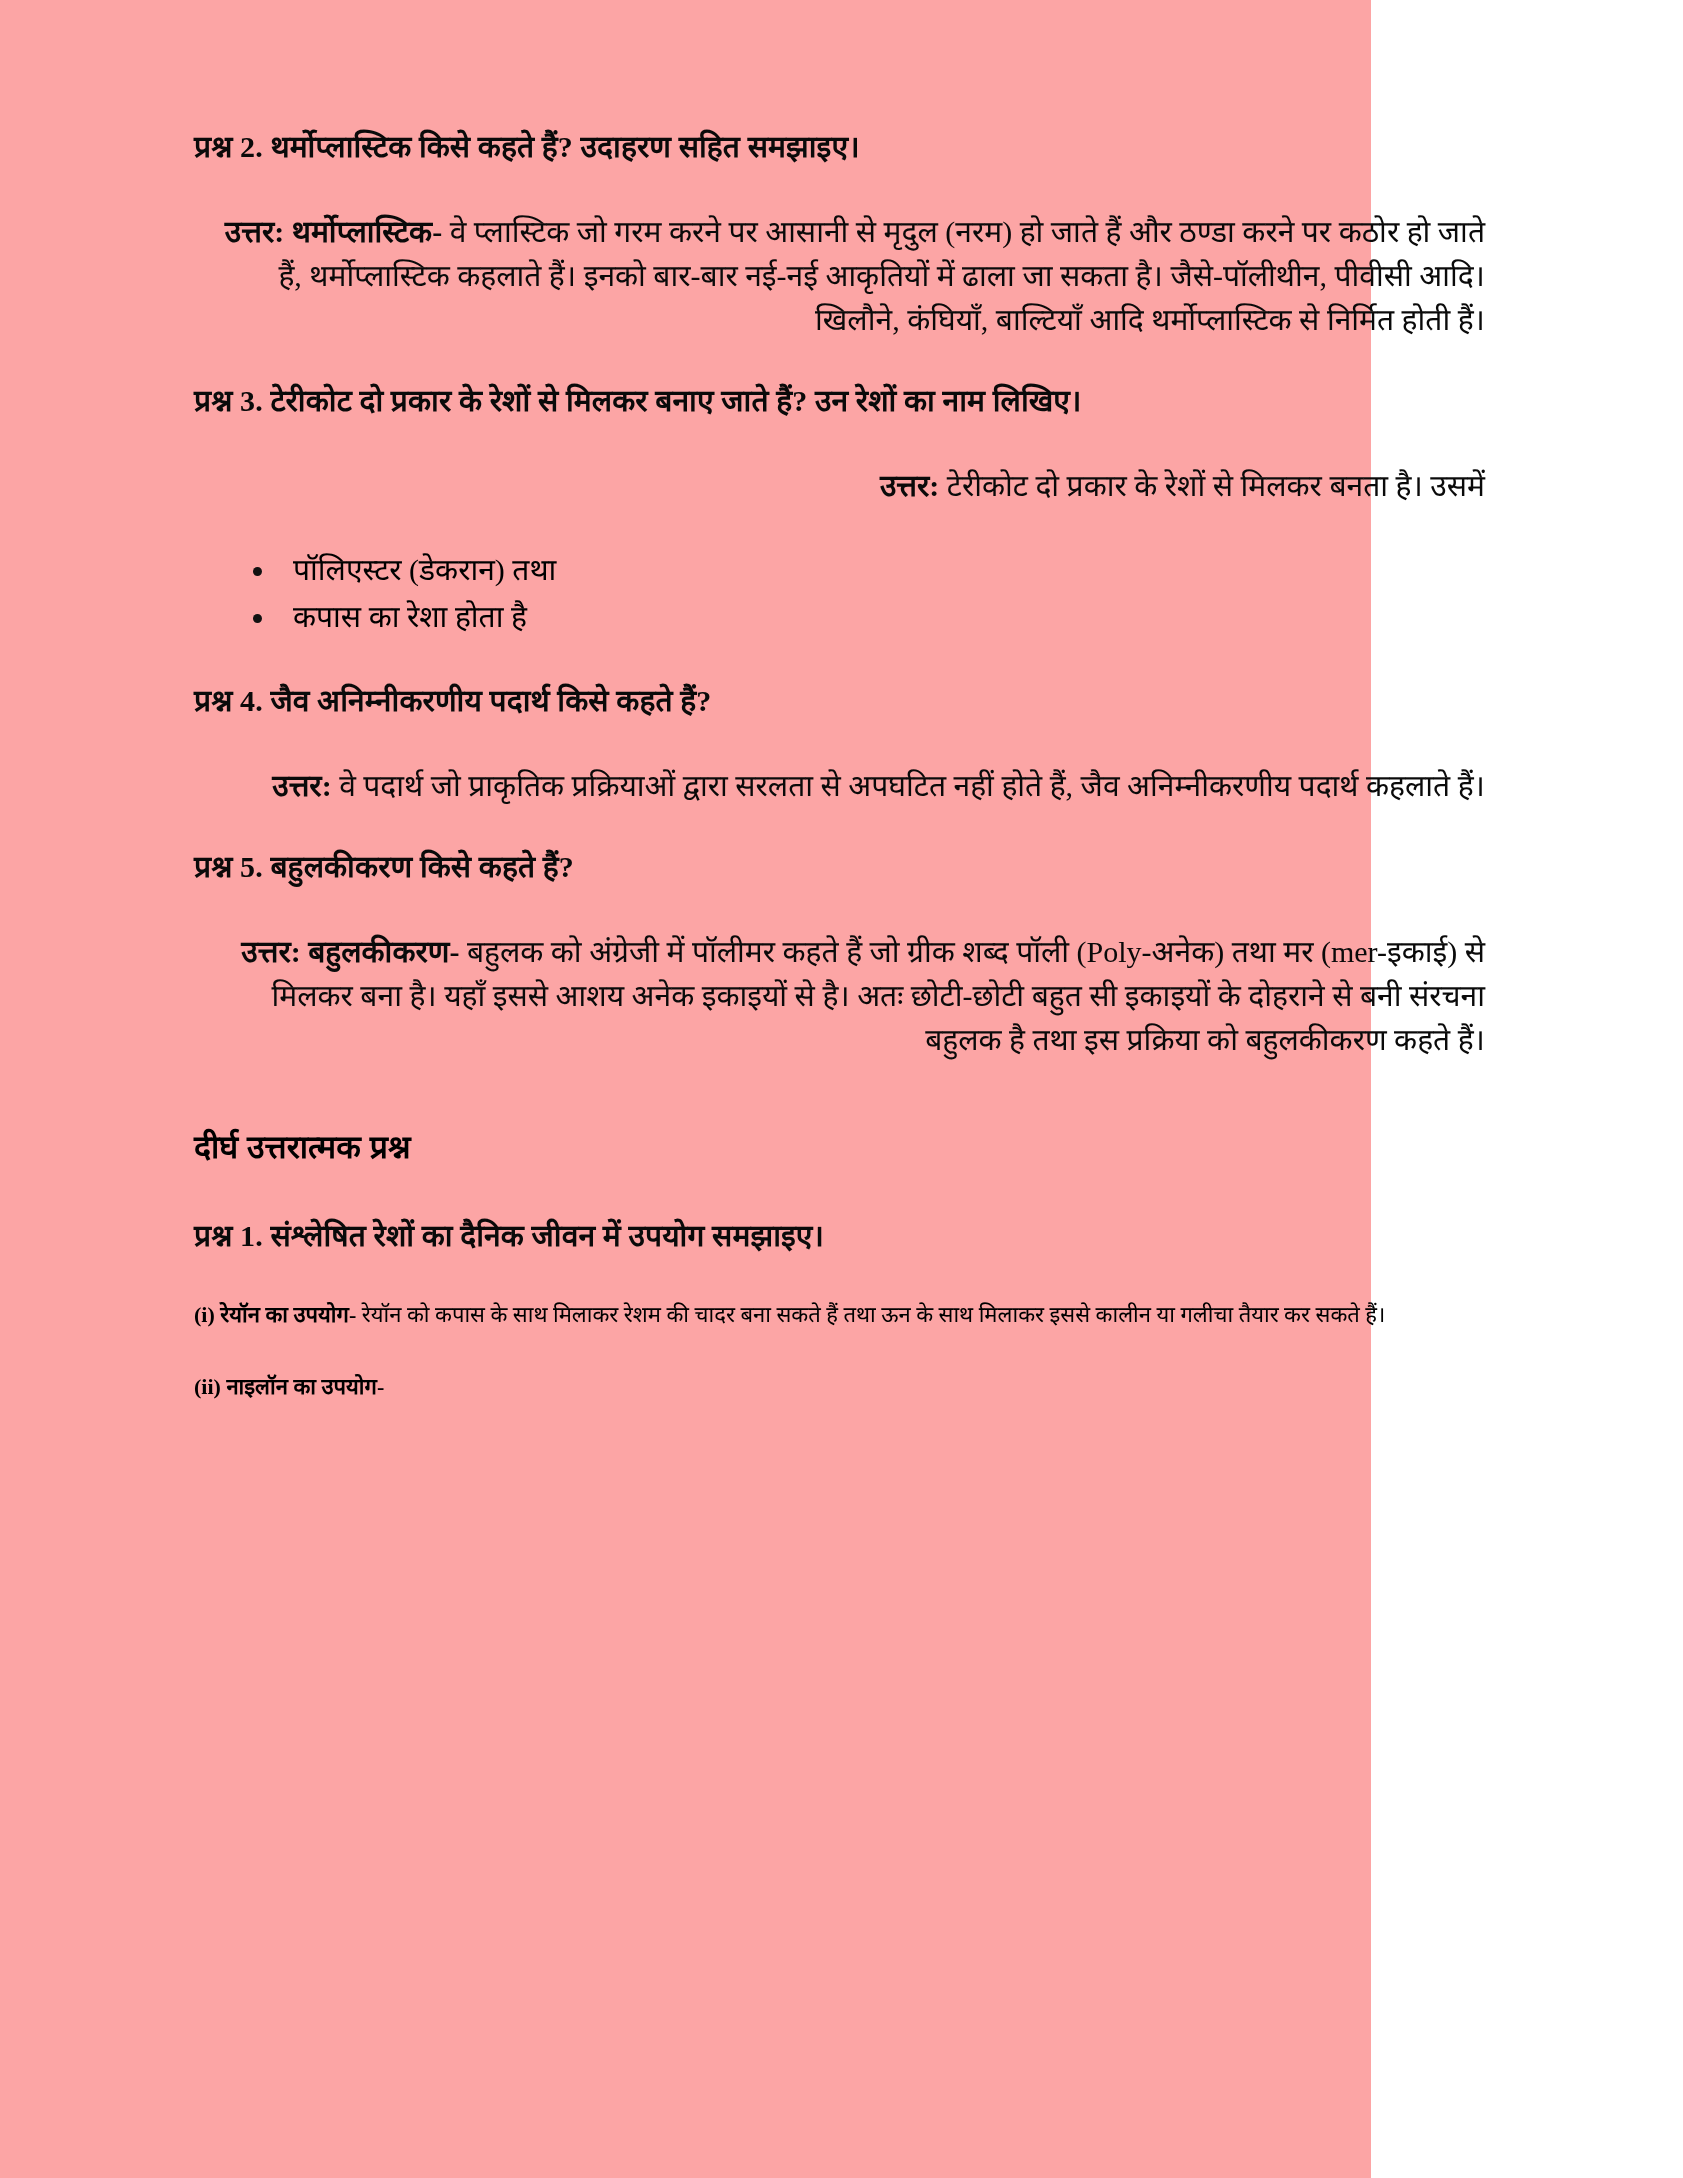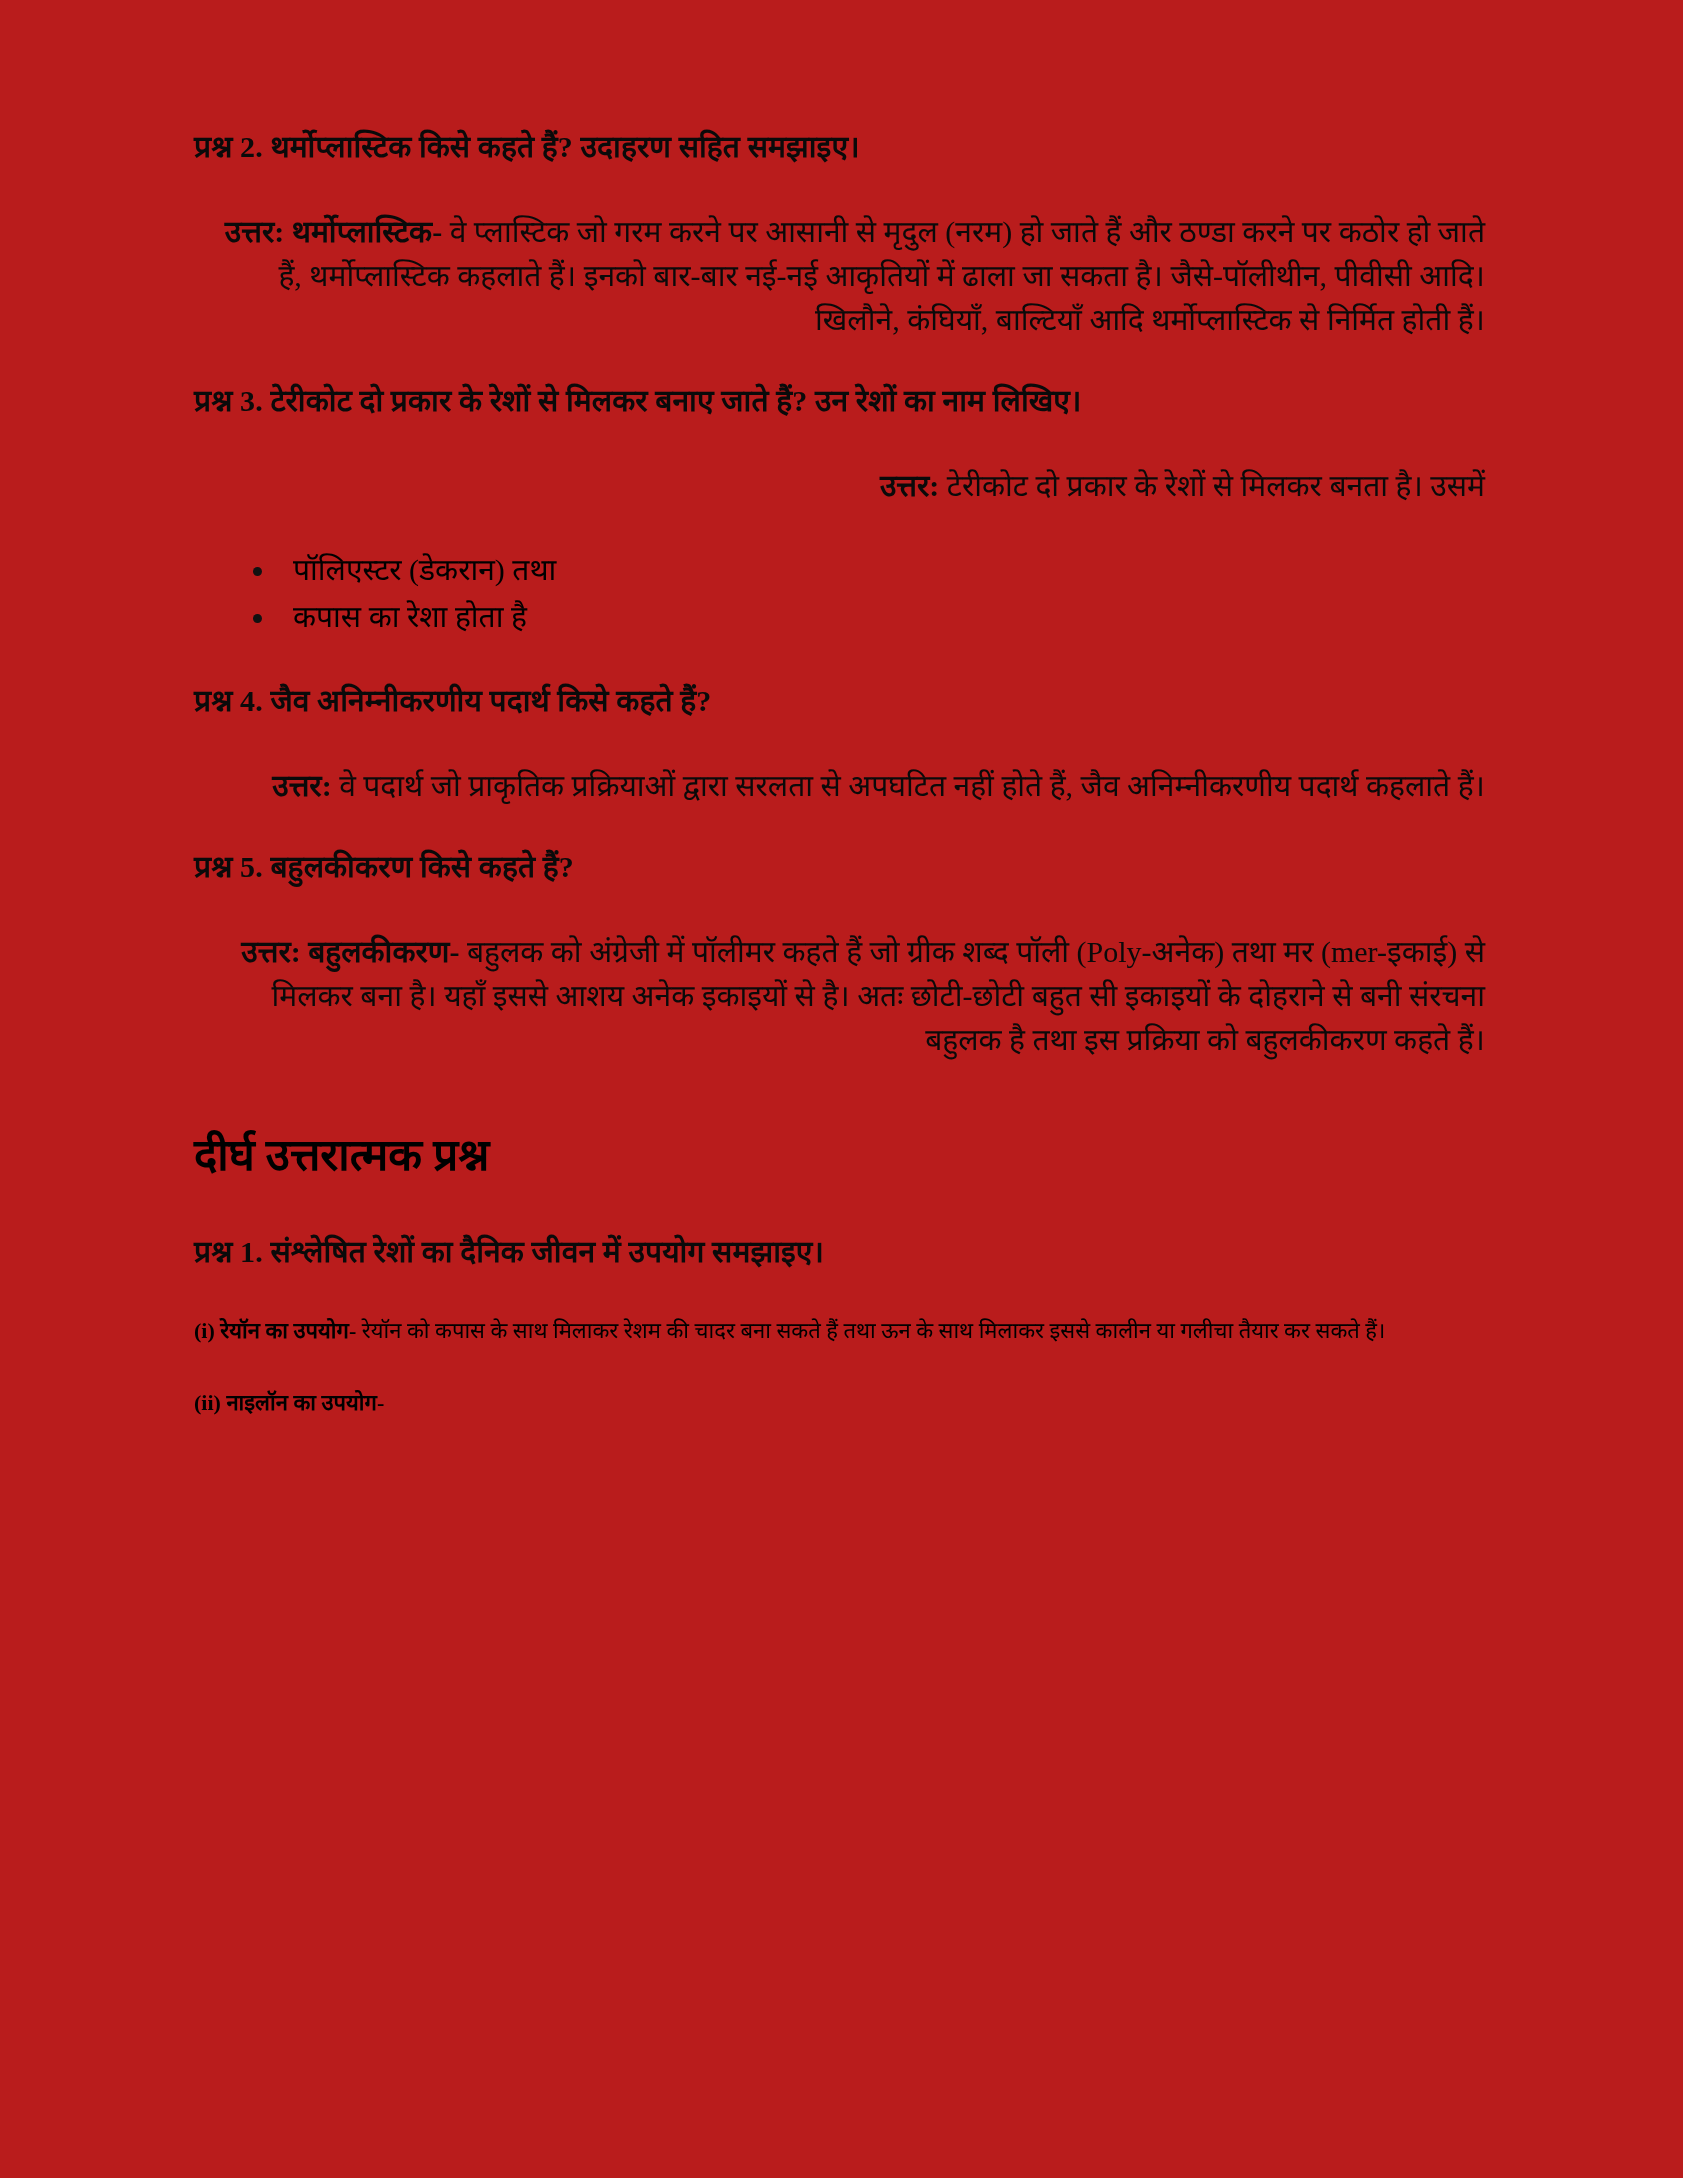--- a/index.html
+++ b/index.html
@@ -13,10 +13,10 @@
     color: #000000;
   }
   .page {
-    width: 1683px;
+    width: 1371px;
     min-height: 2178px;
     box-sizing: border-box;
-    background: #b91c1c;
+    background: #fca5a5;
     padding: 127px 198px 59px 194px;
     position: relative;
   }

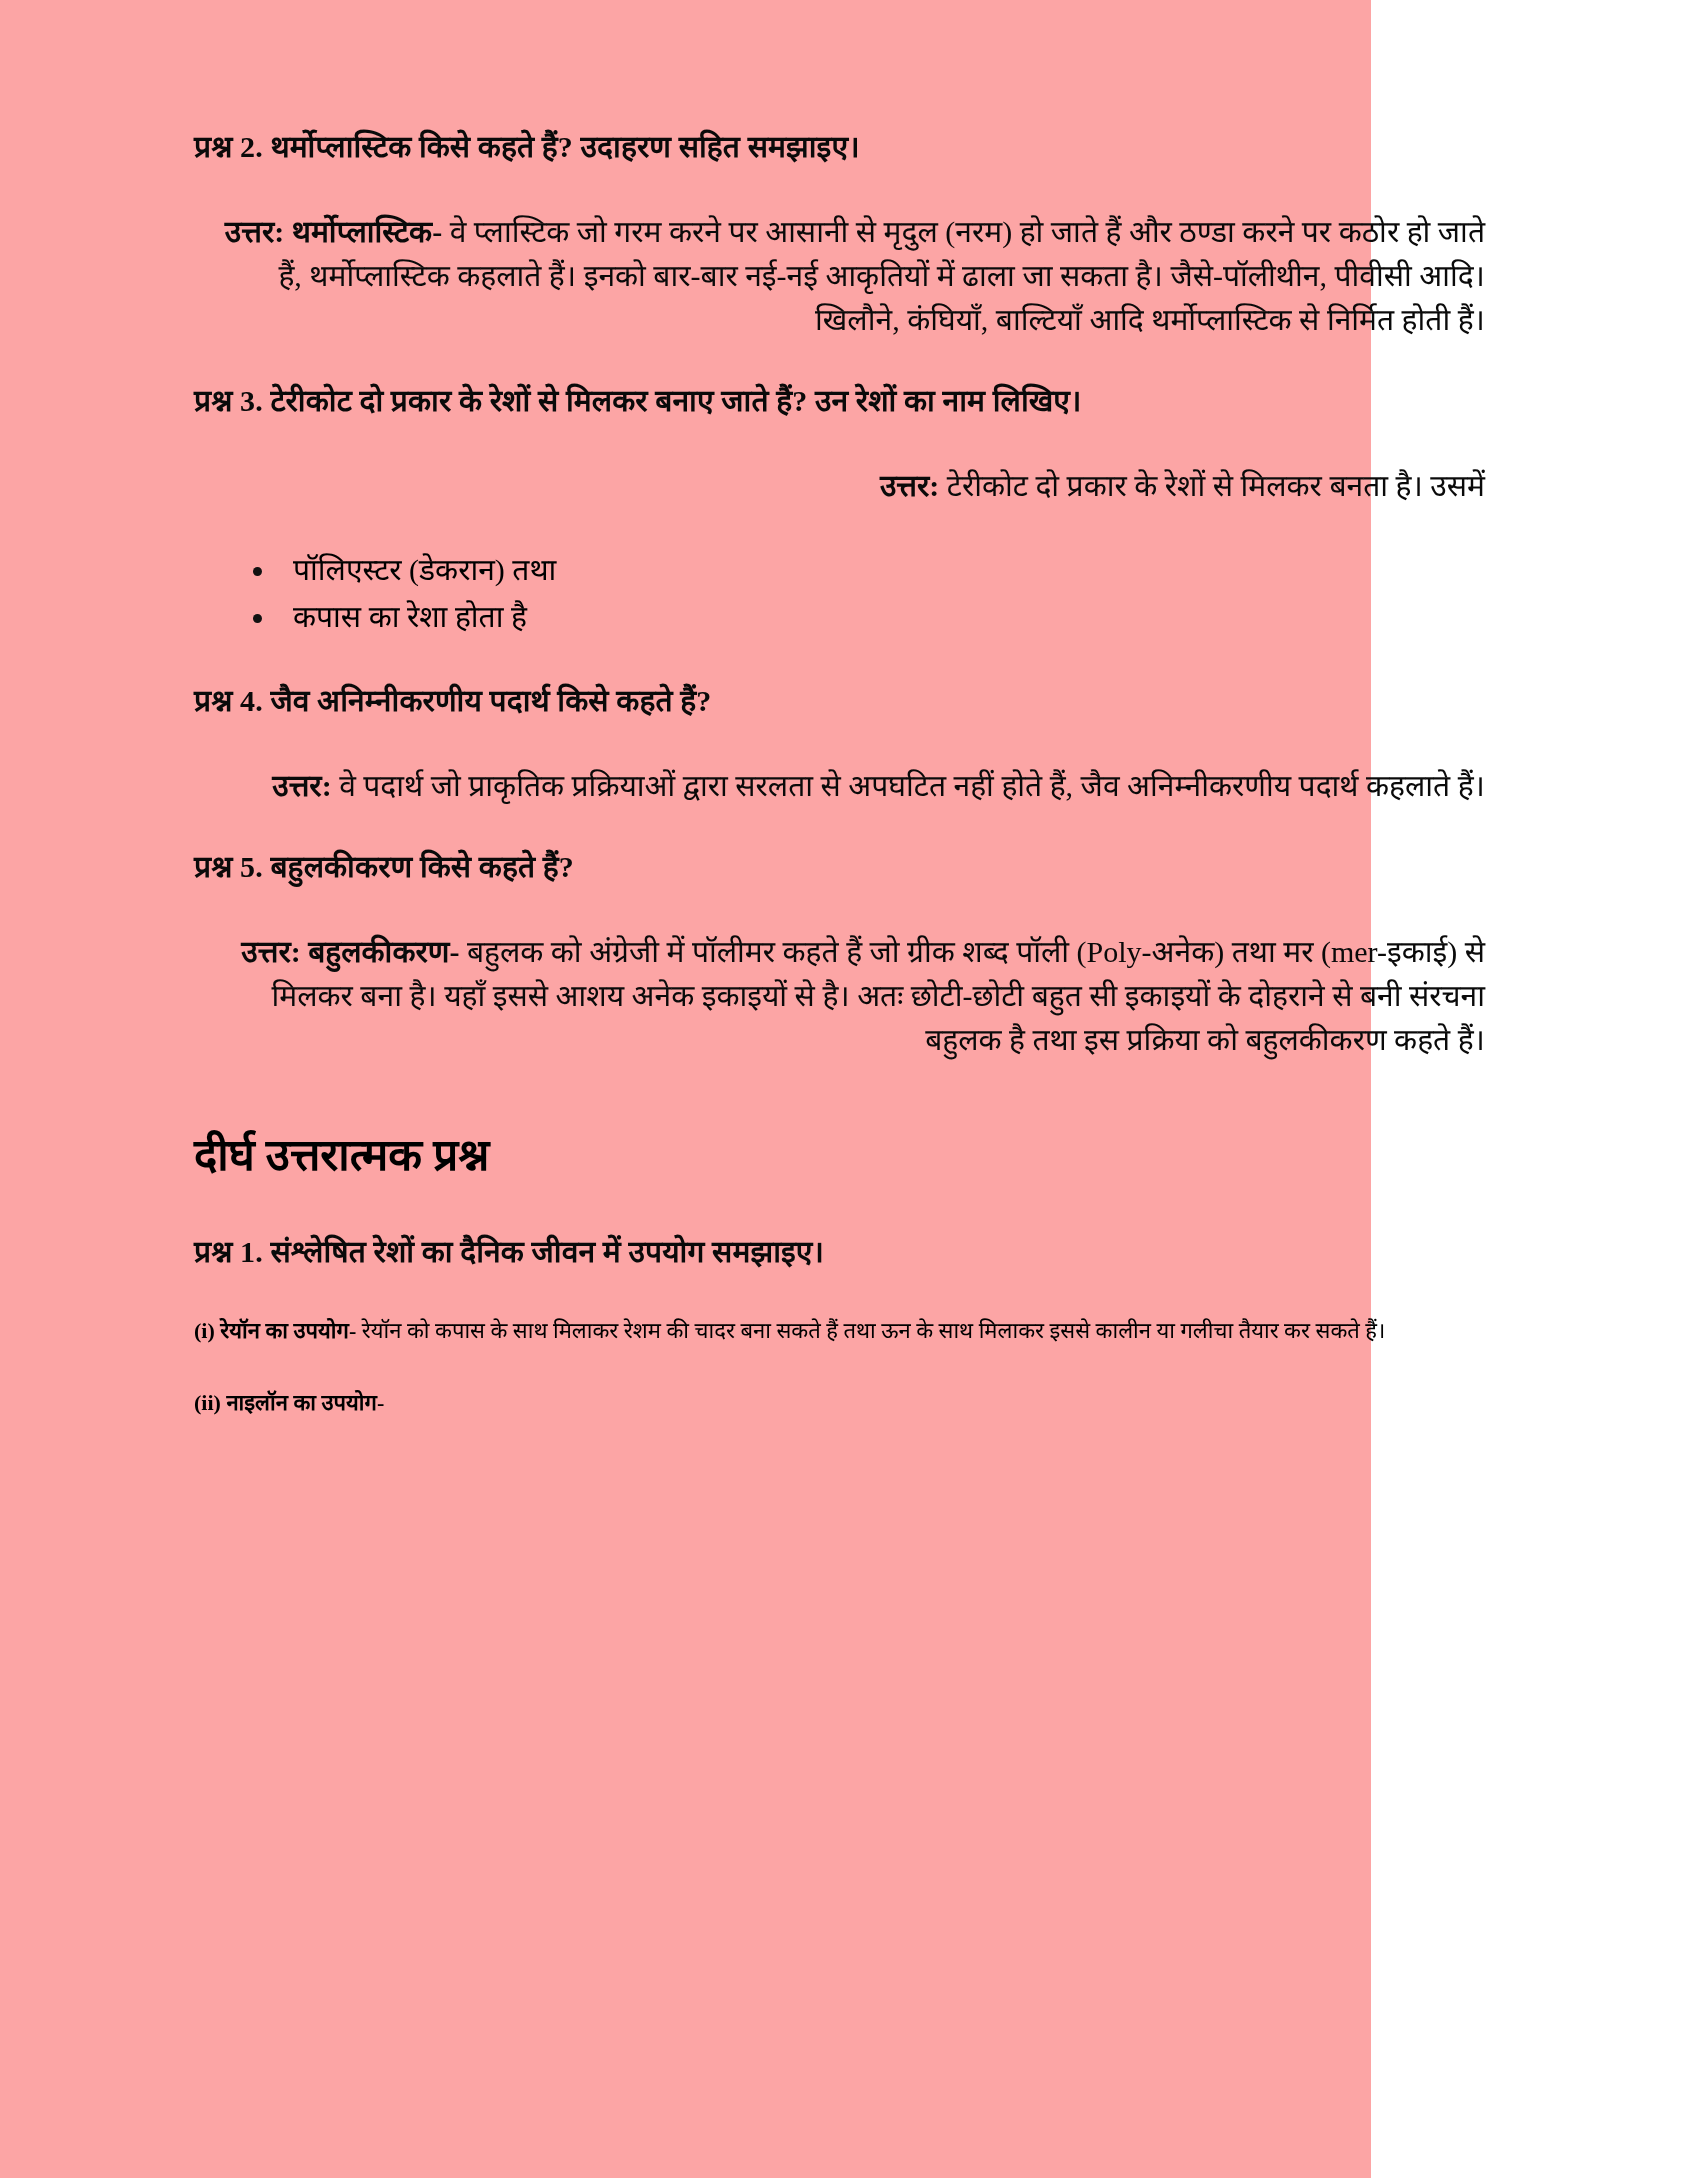--- a/index.html
+++ b/index.html
@@ -44,9 +44,9 @@
     font-weight: bold;
   }
   .section-title {
-    font-family: Liberation Serif, serif;
+    font-family: Liberation Sans, sans-serif;
     font-weight: bold;
-    font-size: 44px;
+    font-size: 32px;
     line-height: 1.3;
     margin: 65px 0 48px 0;
     color: #000000;

